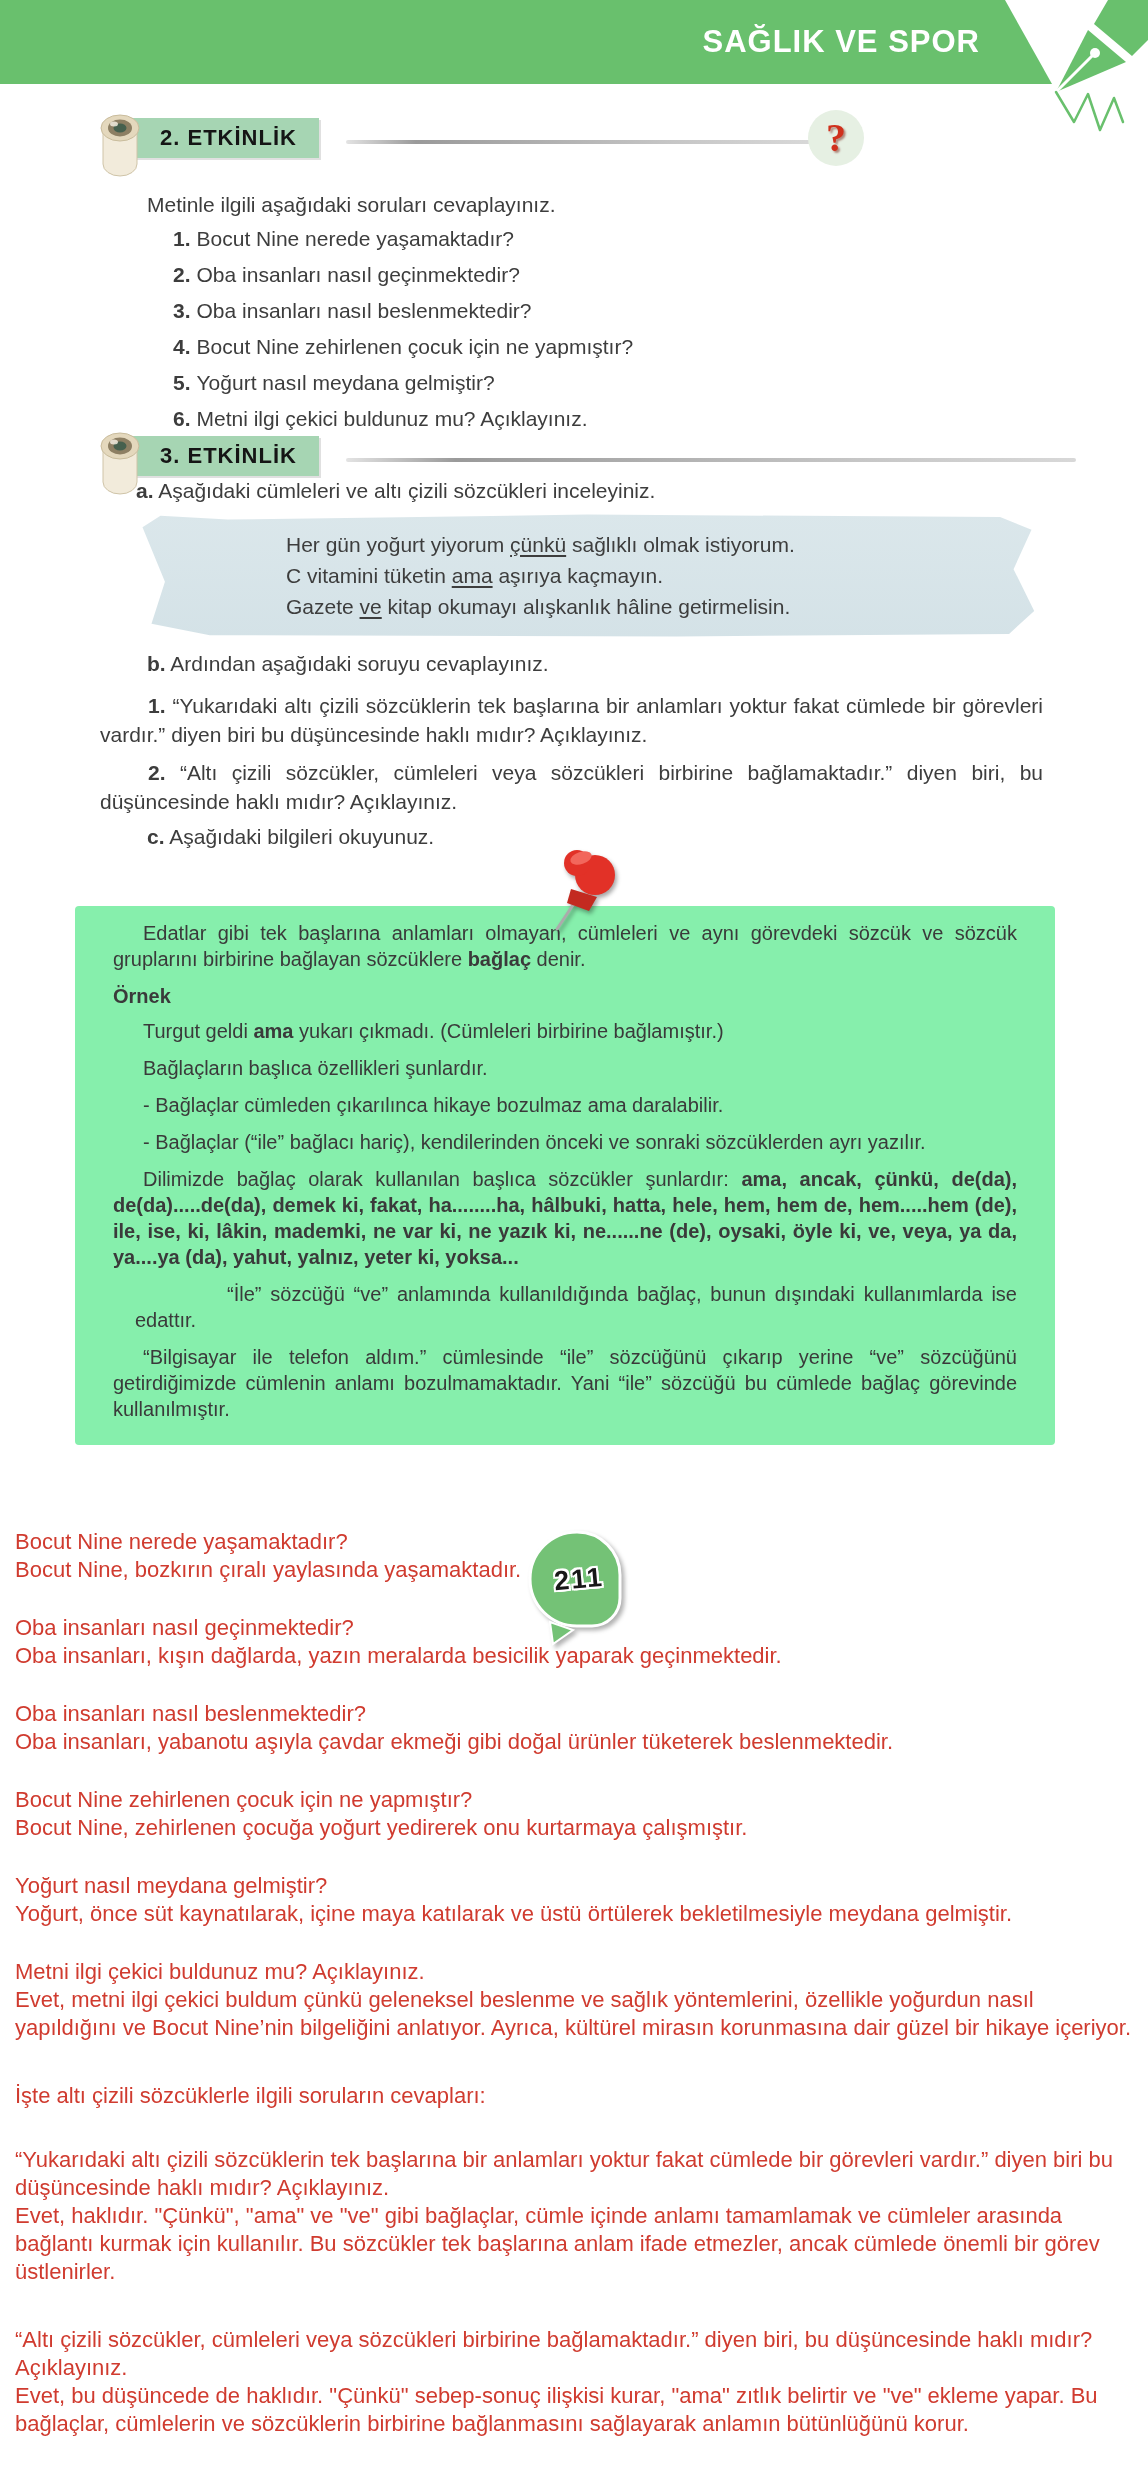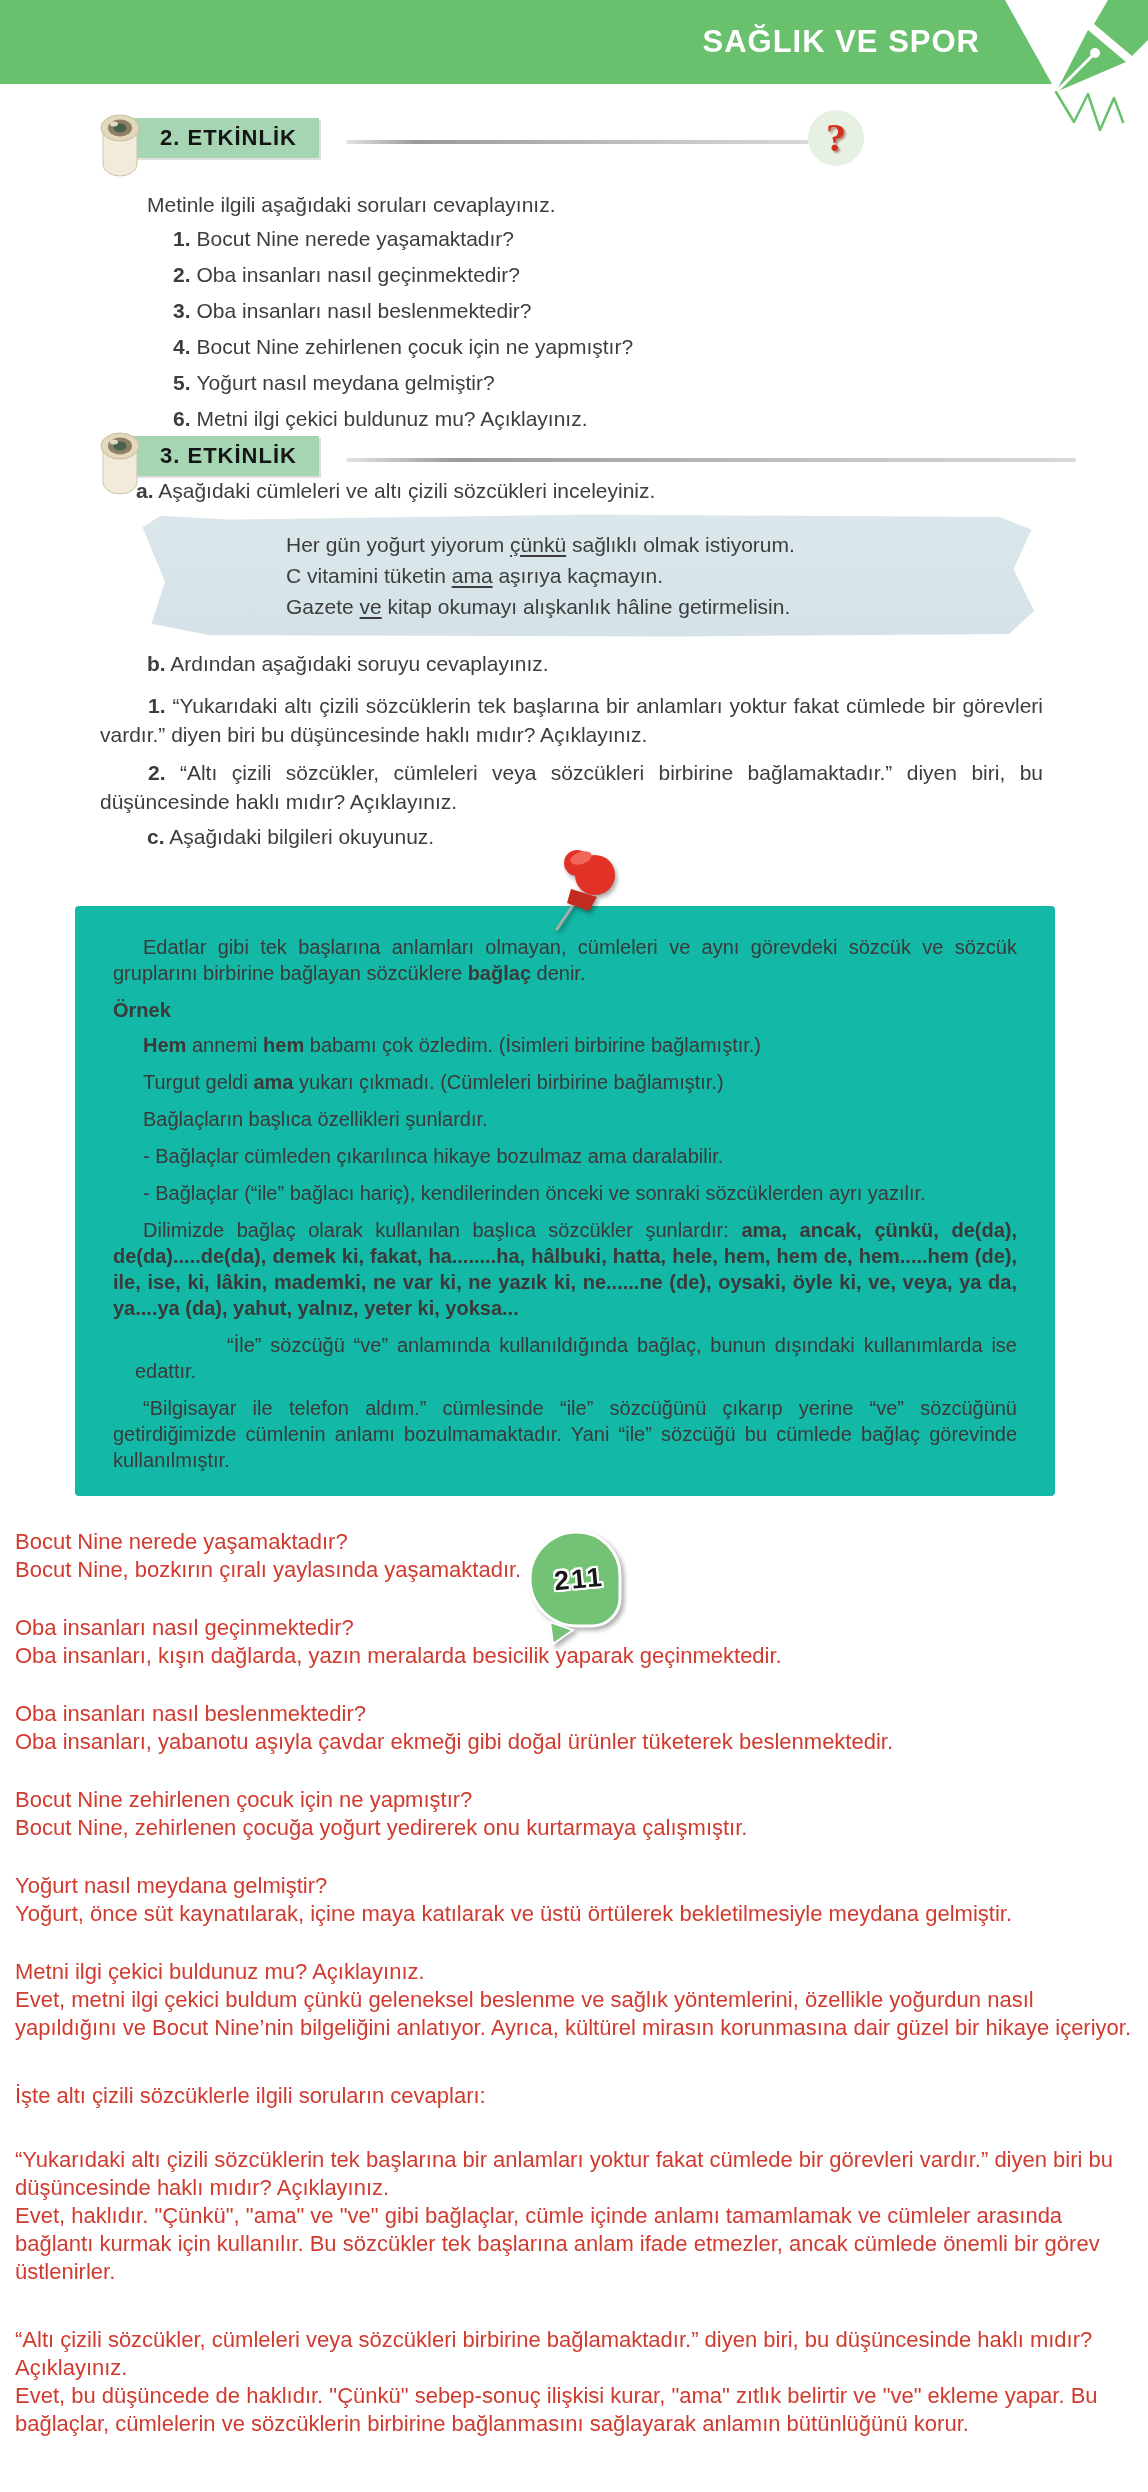--- a/index.html
+++ b/index.html
@@ -69,7 +69,7 @@
   
   .pink-box{
     position:absolute;left:75px;top:906px;width:980px;box-sizing:border-box;
-    padding:28px 38px 12px 38px;background:#14b8a6;border-radius:4px;
+    padding:14px 38px 12px 38px;background:#86efac;border-radius:4px;
     font-size:20px;line-height:26px;color:#3a3a3a;
   }
   .pink-box p{margin:0 0 11px 0;text-align:justify;}

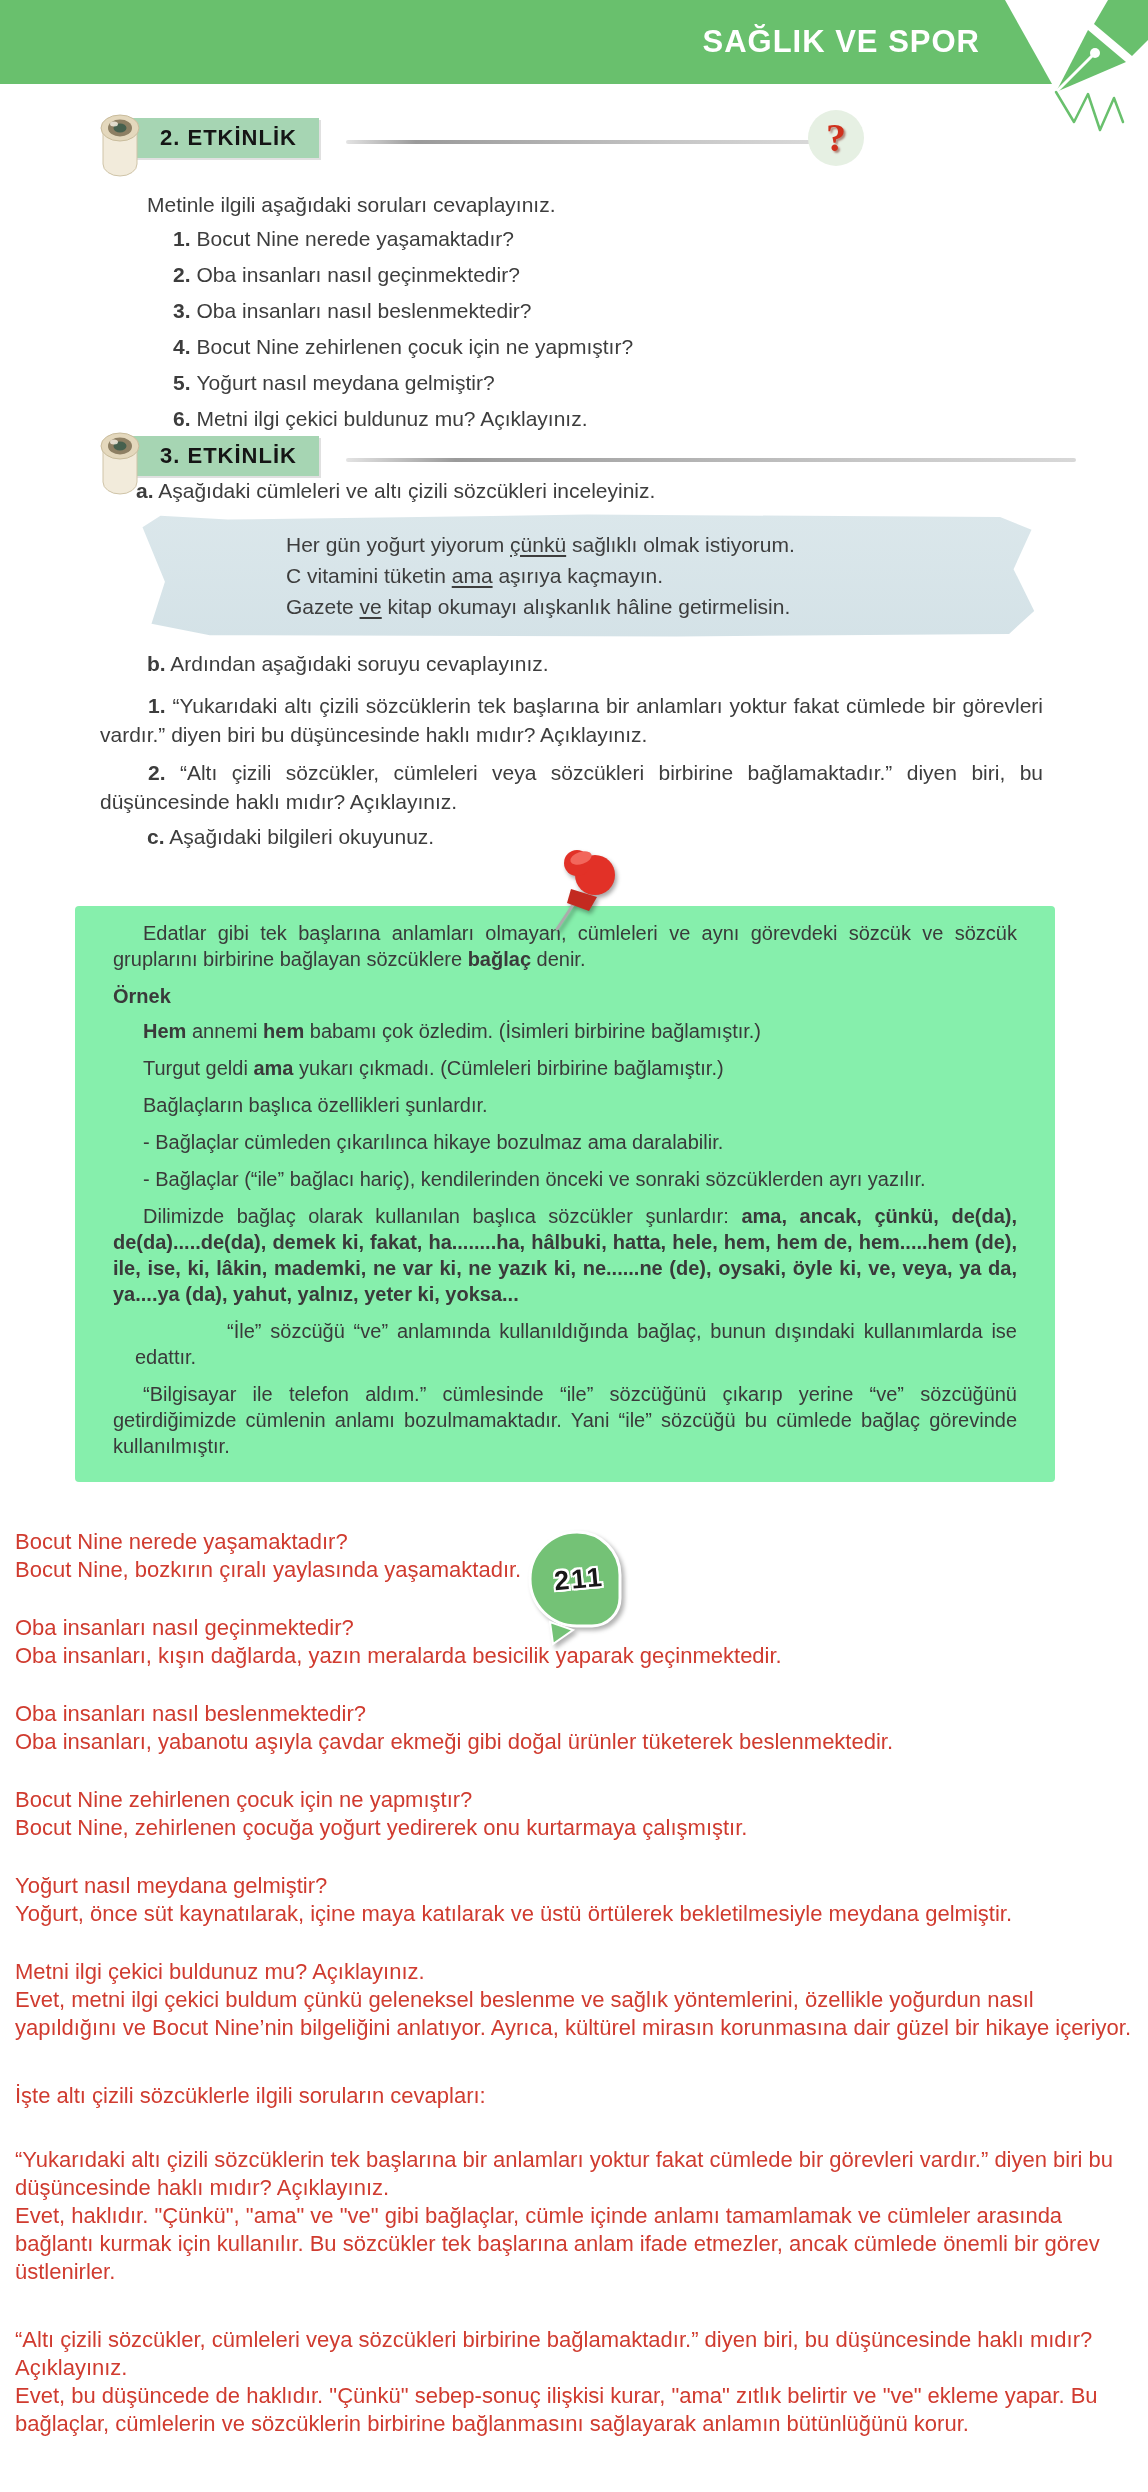--- a/index.html
+++ b/index.html
@@ -171,7 +171,6 @@
 <div class="pink-box">
   <p class="indent"><span>Edatlar gibi tek başlarına anlamları olmayan, cümleleri ve aynı görevdeki sözcük ve sözcük gruplarını birbirine bağlayan sözcüklere </span><b>bağlaç</b><span> denir.</span></p>
   <p class="ornek">Örnek</p>
-  <p class="indent"><b>Hem</b><span> annemi </span><b>hem</b><span> babamı çok özledim. (İsimleri birbirine bağlamıştır.)</span></p>
   <p class="indent"><span>Turgut geldi </span><b>ama</b><span> yukarı çıkmadı. (Cümleleri birbirine bağlamıştır.)</span></p>
   <p class="indent">Bağlaçların başlıca özellikleri şunlardır.</p>
   <p class="indent">- Bağlaçlar cümleden çıkarılınca hikaye bozulmaz ama daralabilir.</p>

